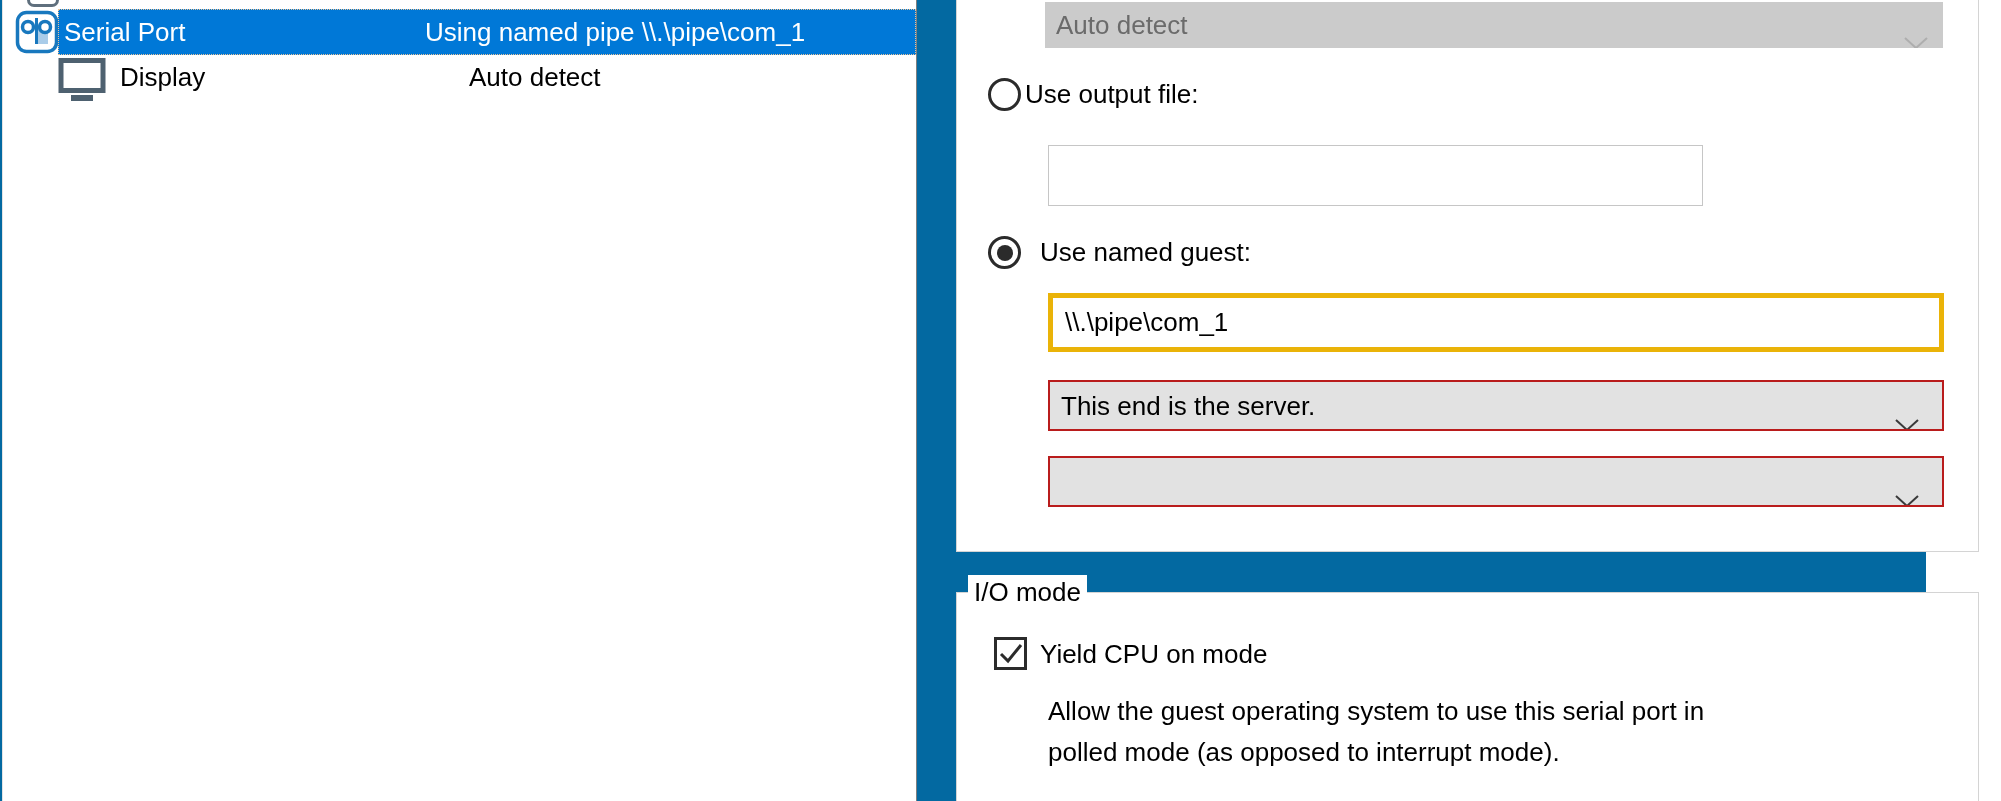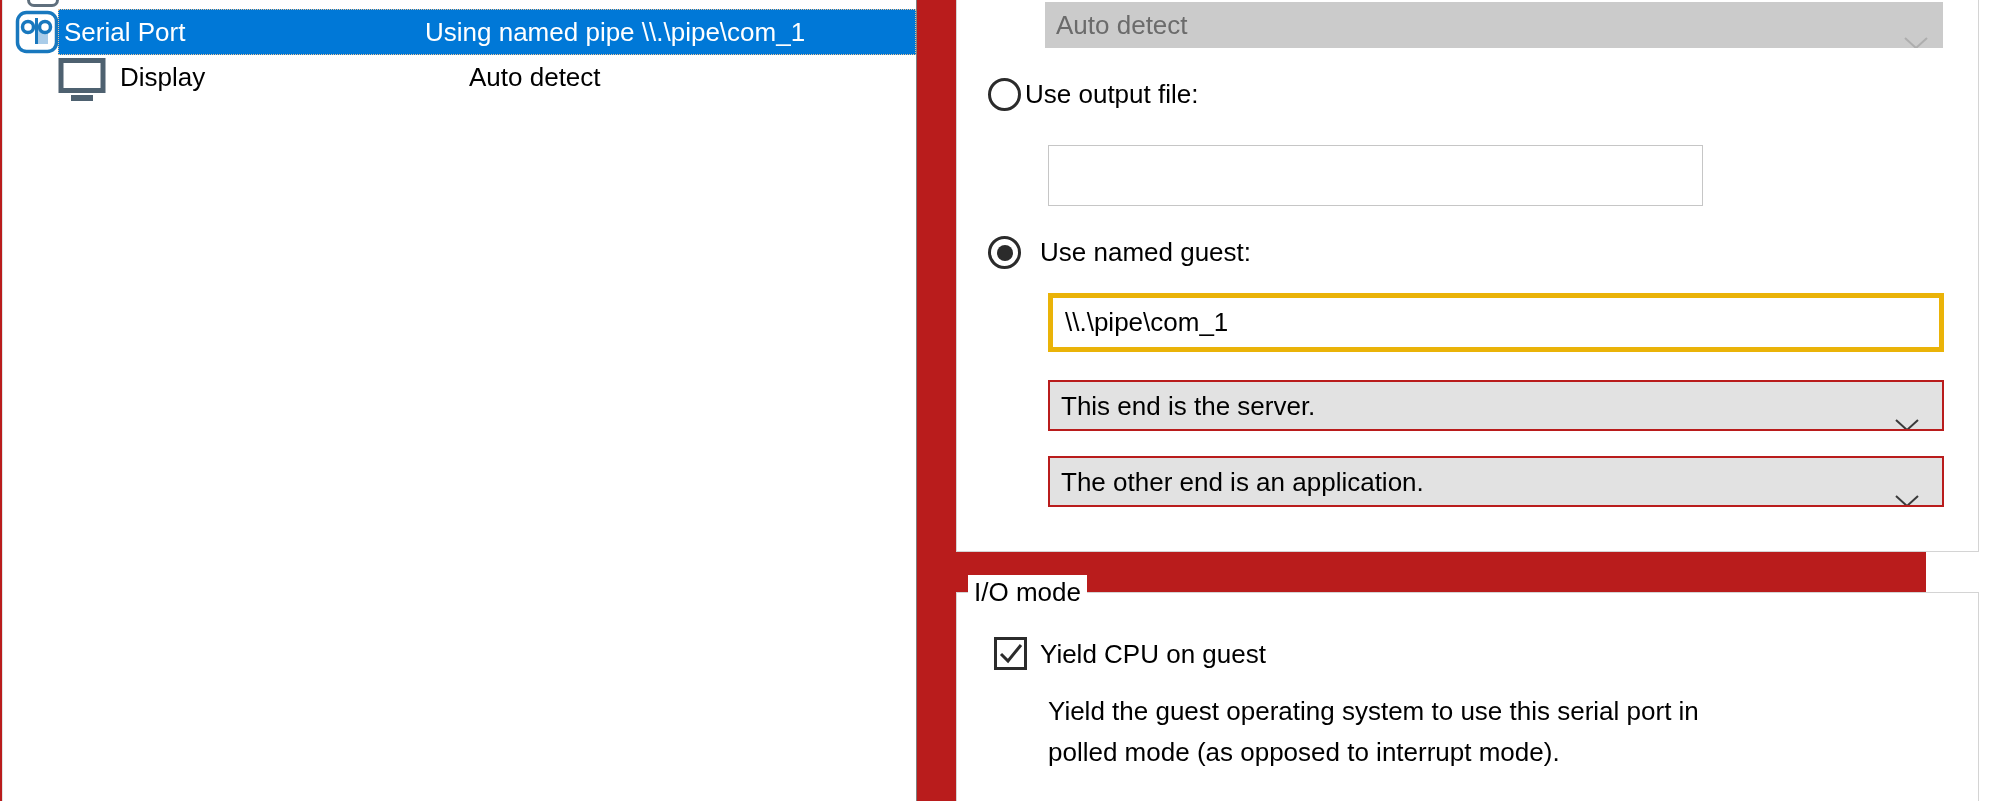--- a/index.html
+++ b/index.html
@@ -5,7 +5,7 @@
   * { margin:0; padding:0; box-sizing:border-box; }
   html,body { width:2001px; height:801px; overflow:hidden; background:#fff; }
   .screen {
-    position:relative; width:1926px; height:801px; background:#b91c1c;
+    position:relative; width:1926px; height:801px; background:#0369a1;
     font-family:"Liberation Sans", sans-serif; font-size:26px; color:#000;padding-left:11px;
   }
   

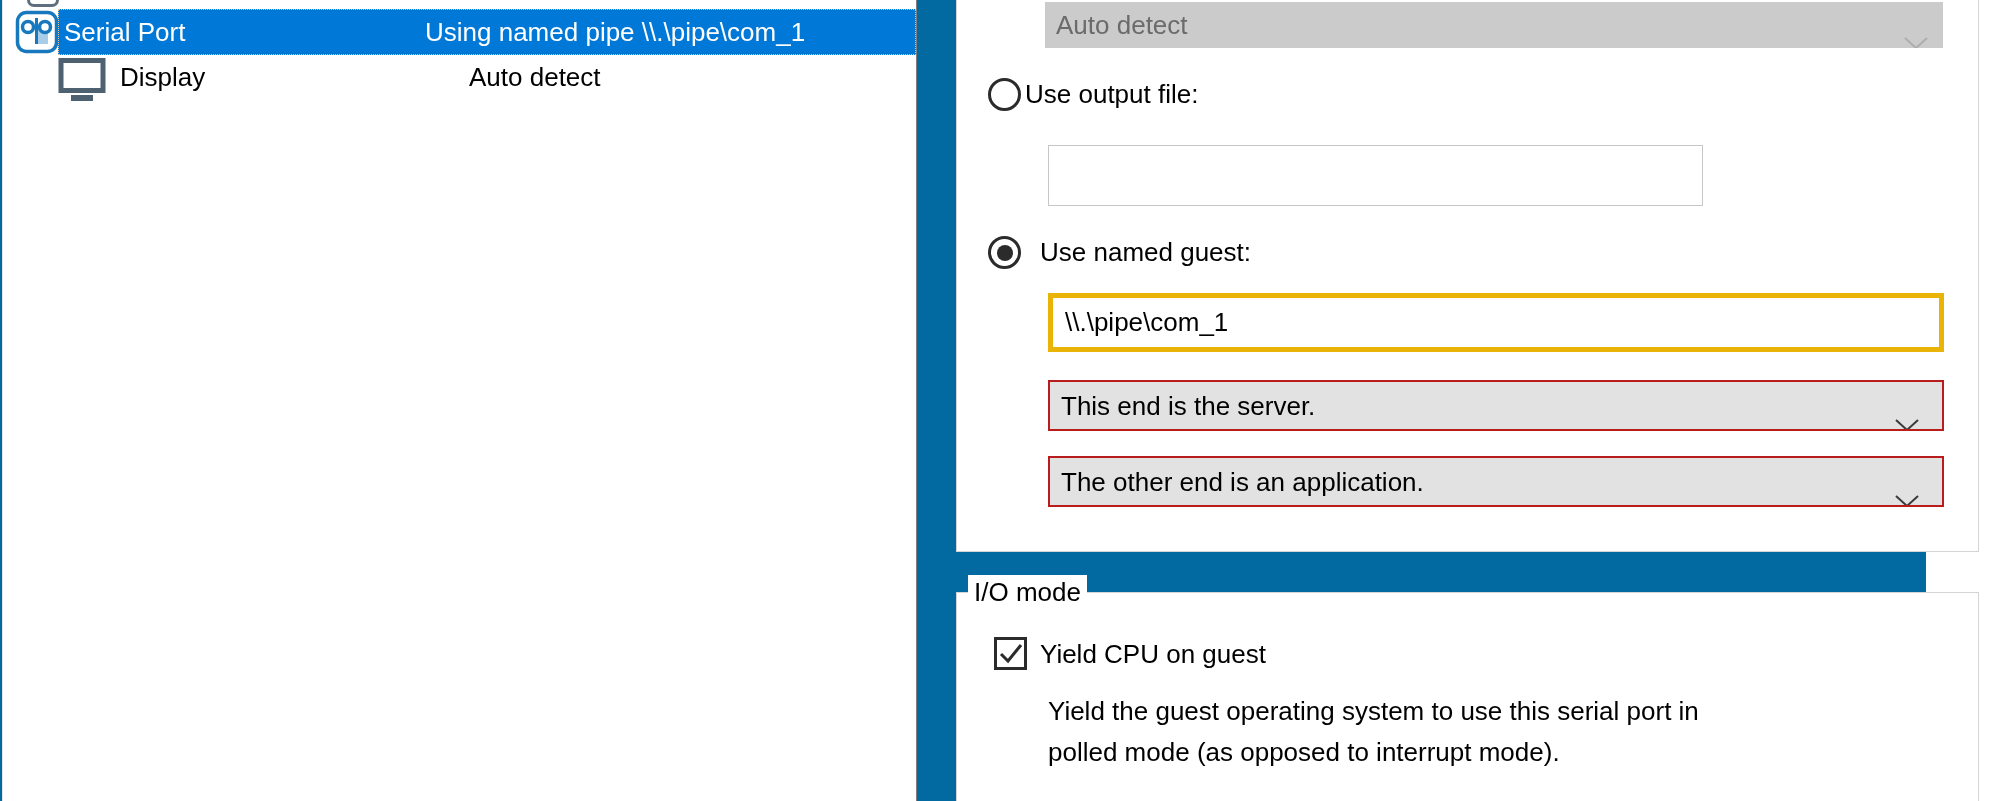--- a/index.html
+++ b/index.html
@@ -163,7 +163,6 @@
   </div>
 
   <div class="combo combo-enabled combo-otherend">
-    <span>The other end is an application.</span>
     <span class="chevron">
       <svg width="26" height="14" viewBox="0 0 26 14">
           <polyline points="2,2 13,12 24,2" fill="none" stroke="currentColor" stroke-width="2"></polyline>

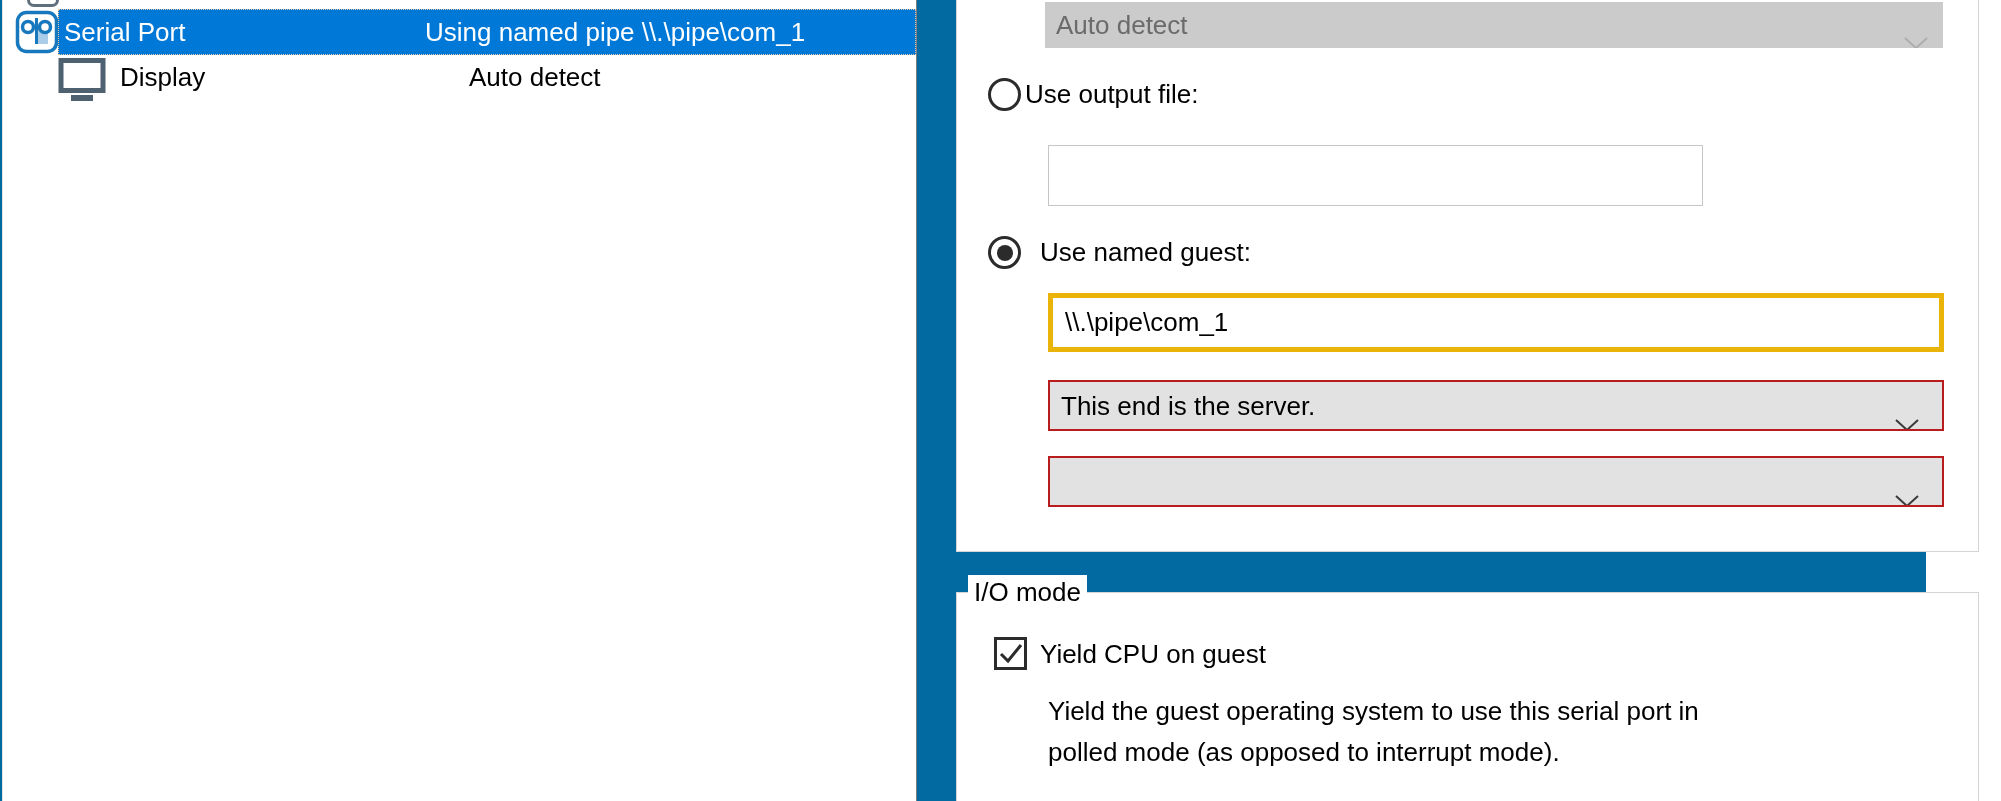--- a/index.html
+++ b/index.html
@@ -179,7 +179,7 @@
       <polyline points="3,13 10,20 23,4" fill="none" stroke="#2b2b2b" stroke-width="3"></polyline>
     </svg>
   </span>
-  <span class="check-label">Yield CPU on guest</span>
+  <span class="check-label">Yield CPU on mode</span>
 
   <div class="description">Yield the guest operating system to use this serial port in
 polled mode (as opposed to interrupt mode).</div>

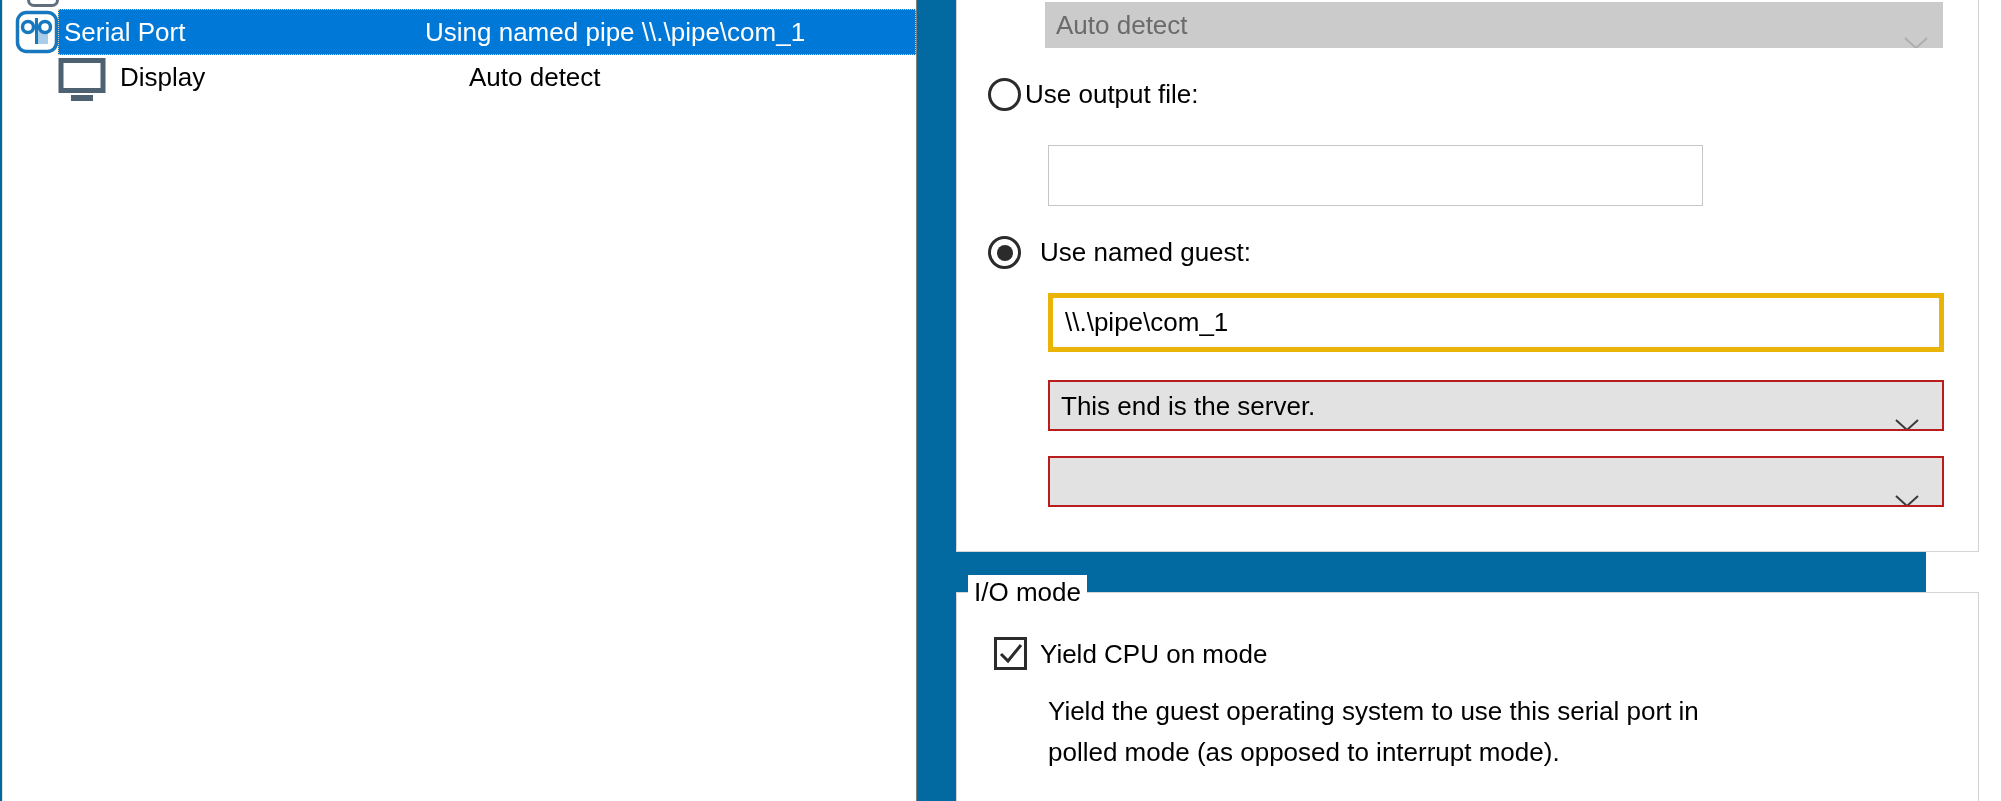--- a/index.html
+++ b/index.html
@@ -181,7 +181,7 @@
   </span>
   <span class="check-label">Yield CPU on mode</span>
 
-  <div class="description">Yield the guest operating system to use this serial port in
+  <div class="description">Allow the guest operating system to use this serial port in
 polled mode (as opposed to interrupt mode).</div>
 
 </div>

